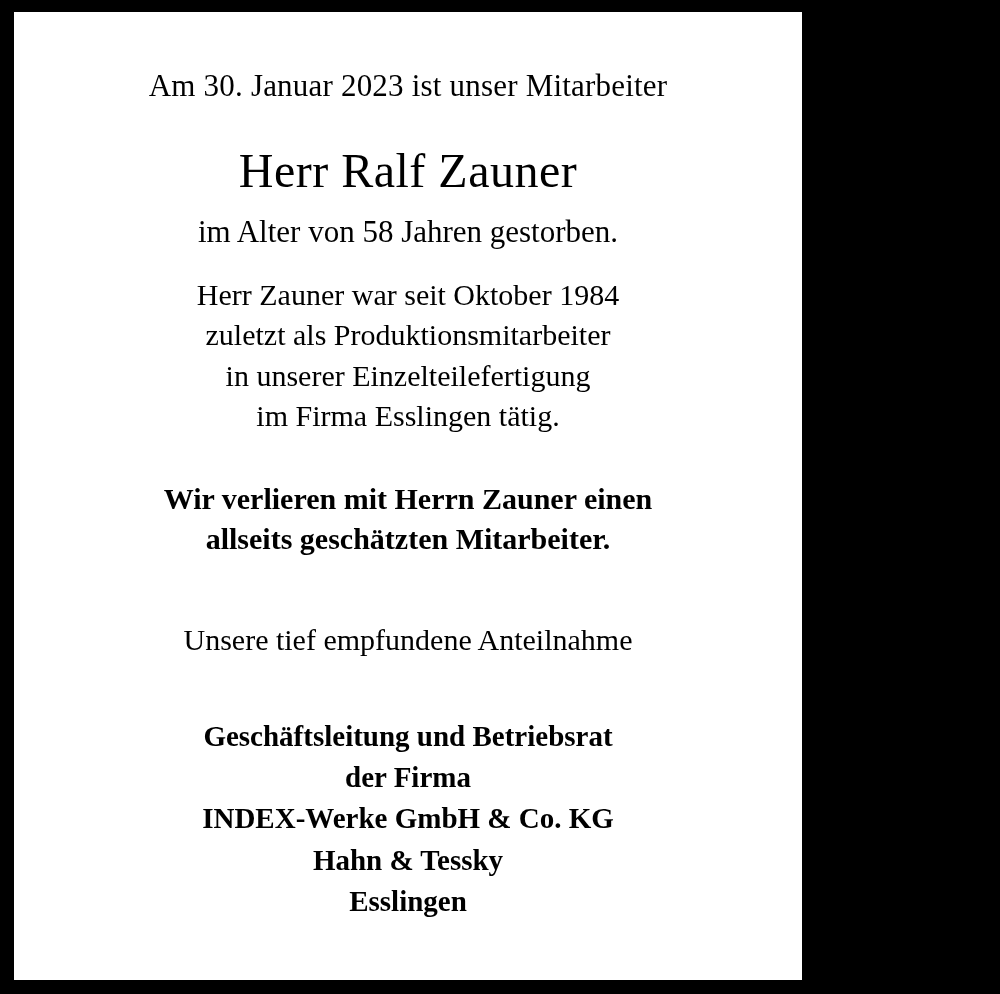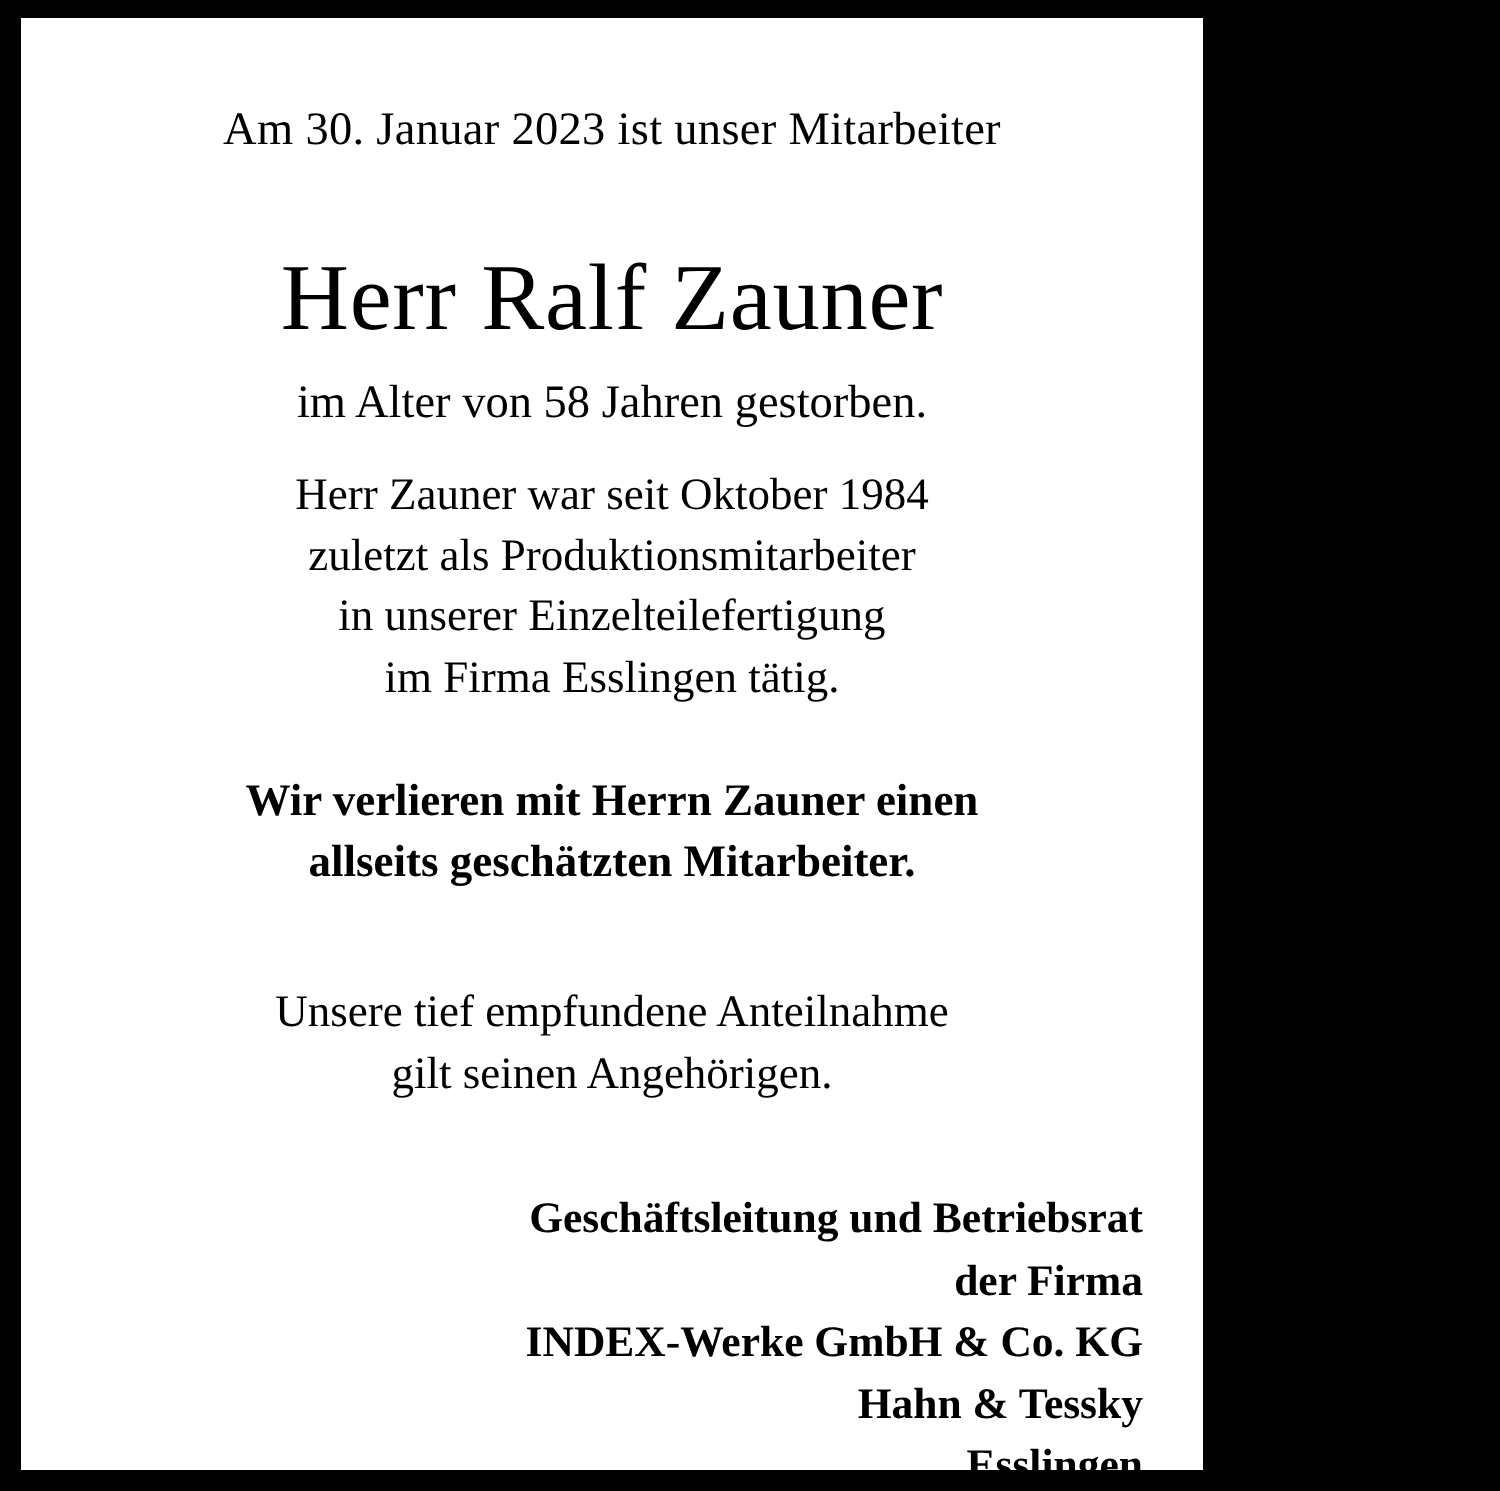--- a/index.html
+++ b/index.html
@@ -35,9 +35,9 @@
     letter-spacing: 0.2px;
   }
   .name-line {
-    font-size: 63px;
+    font-size: 48px;
     line-height: 1.12;
-    margin-top: 59px;
+    margin-top: 40px;
     letter-spacing: 0.5px;
     white-space: nowrap;
   }

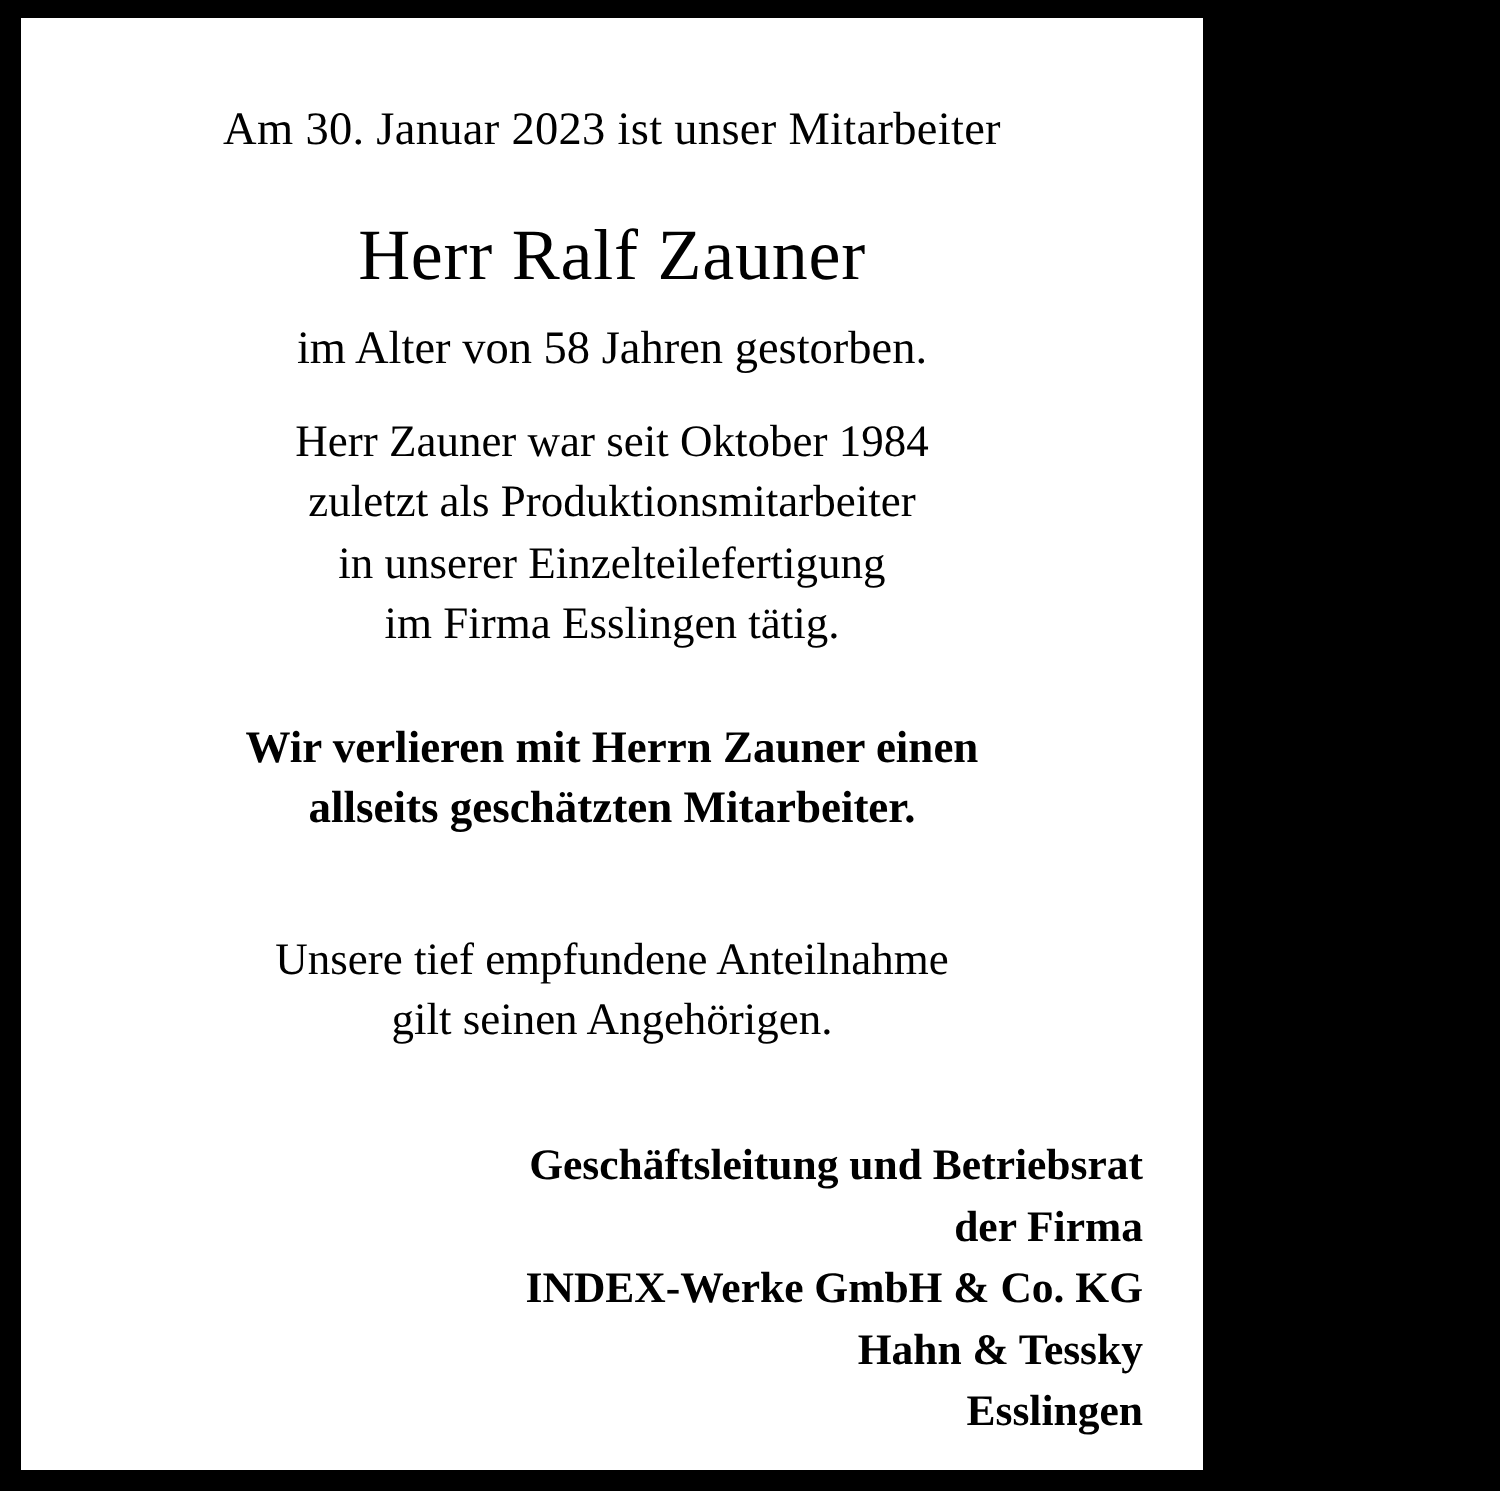--- a/index.html
+++ b/index.html
@@ -101,7 +101,6 @@
 
     <div class="para para-sympathy">
       <span class="ln">Unsere tief empfundene Anteilnahme</span>
-      <span class="ln">gilt seinen Angehörigen.</span>
     </div>
 
     <div class="signature">

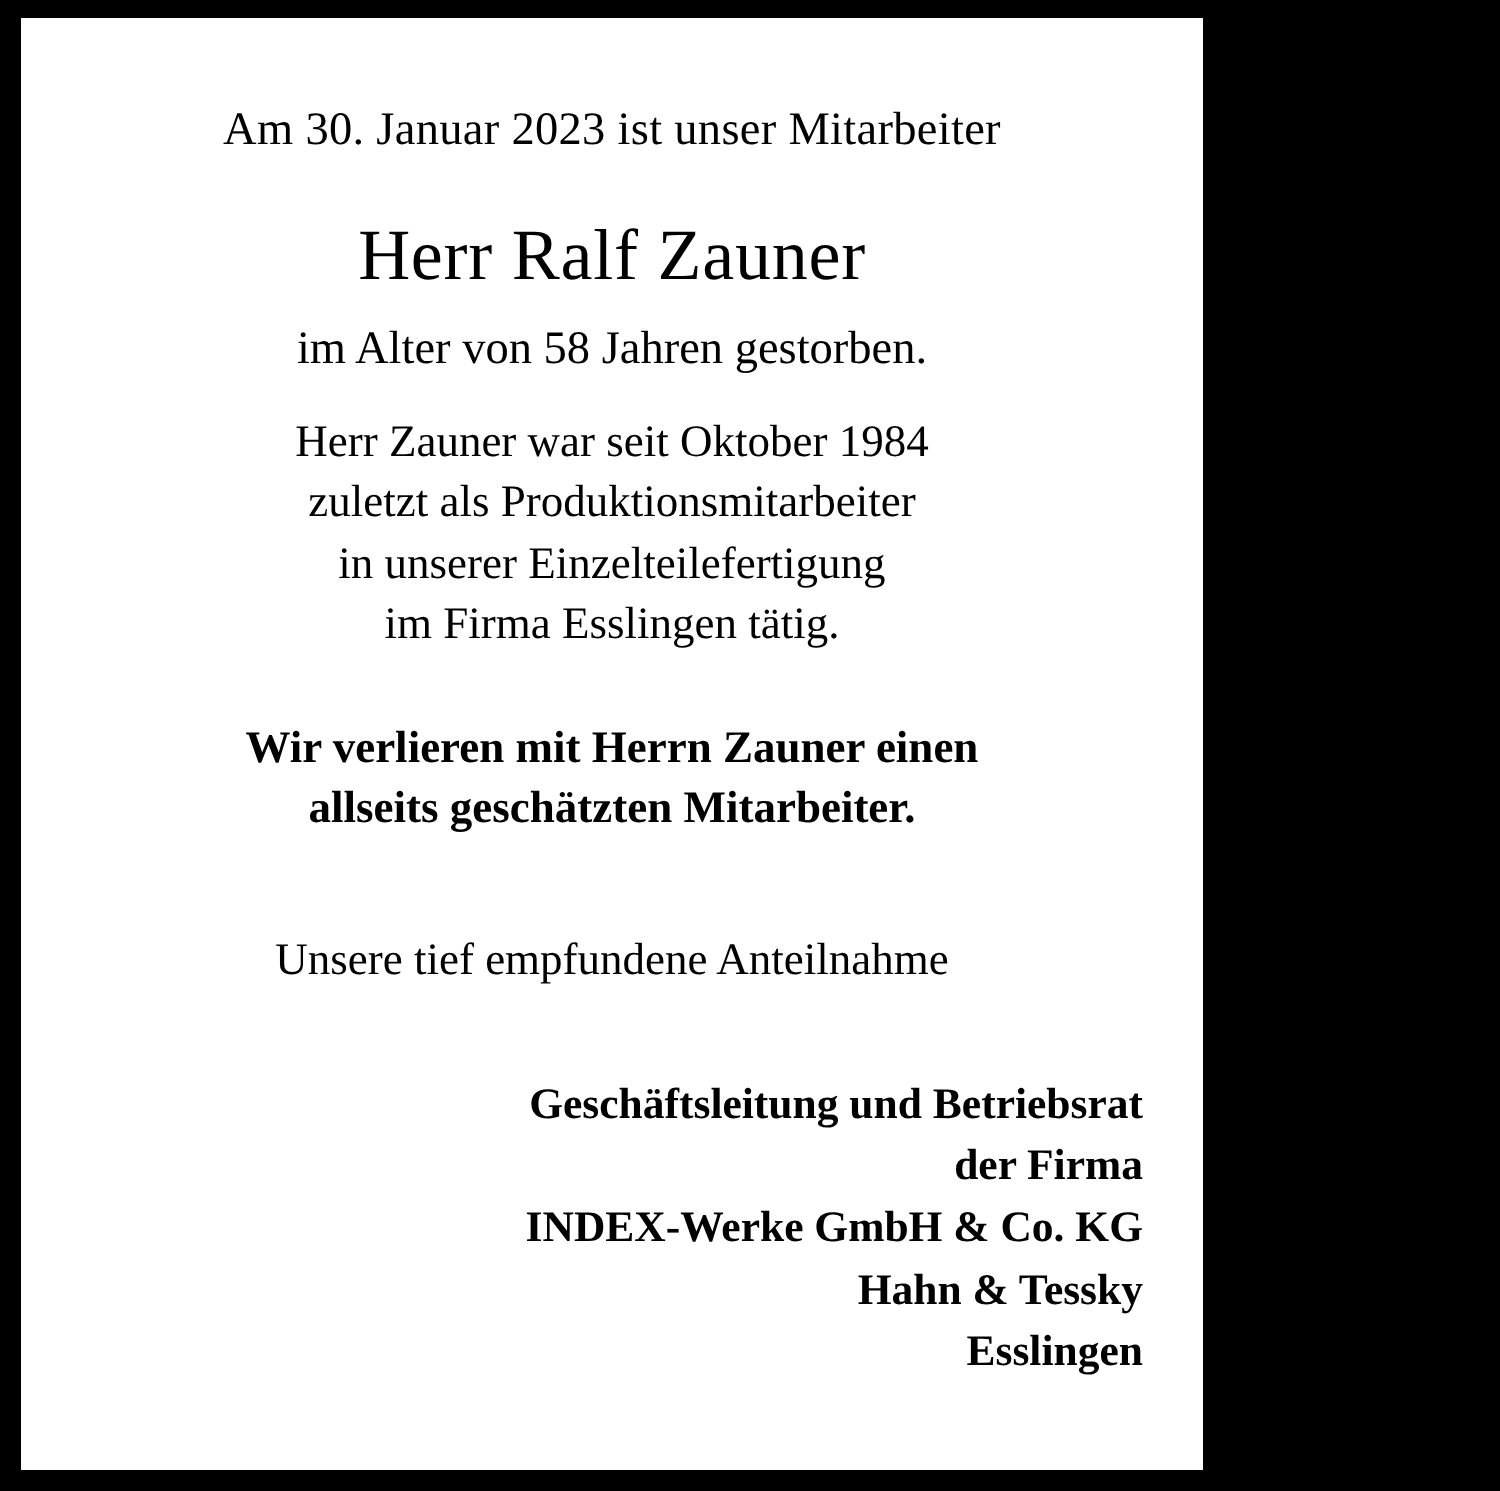--- a/index.html
+++ b/index.html
@@ -72,7 +72,6 @@
   }
   .signature .ln {
     display: block;
-    text-align: right;
   }
 </style>
 </head>

